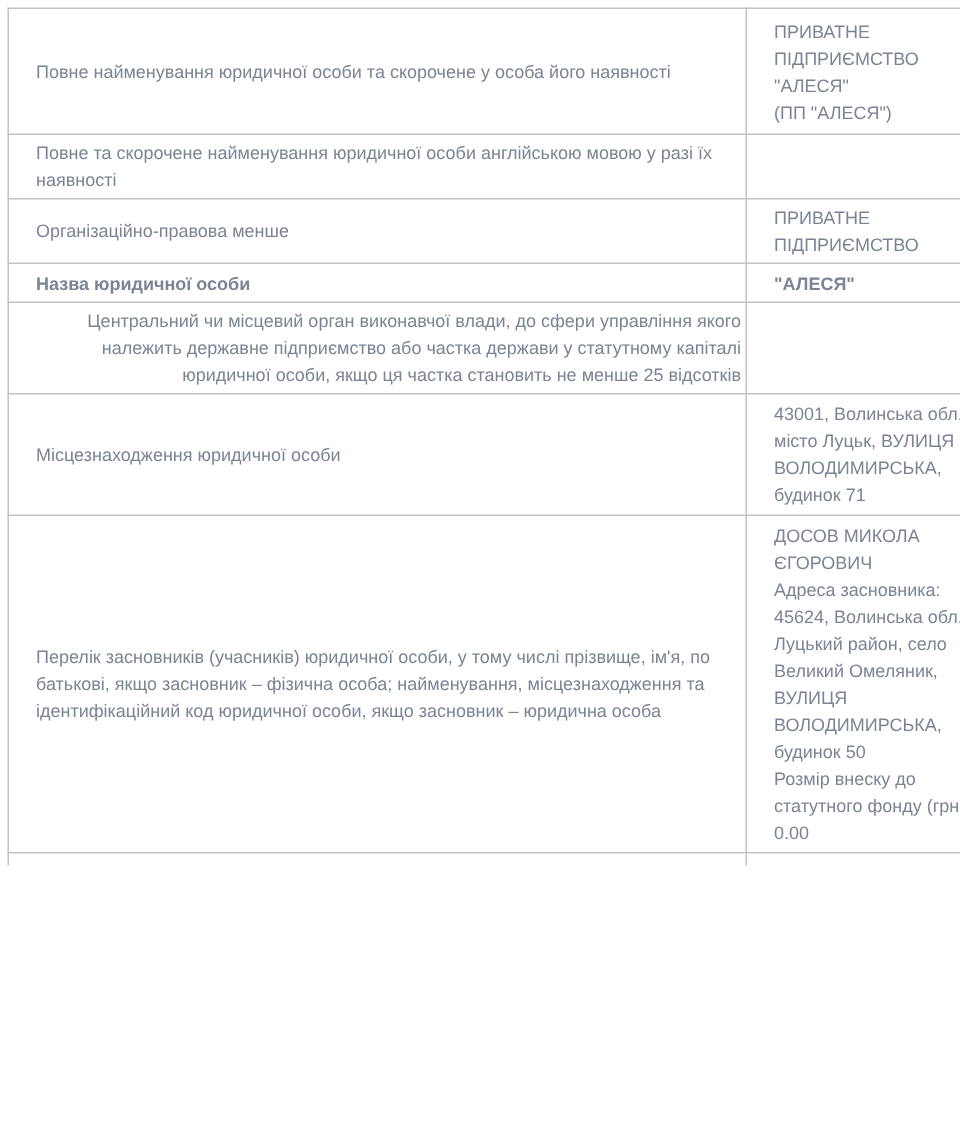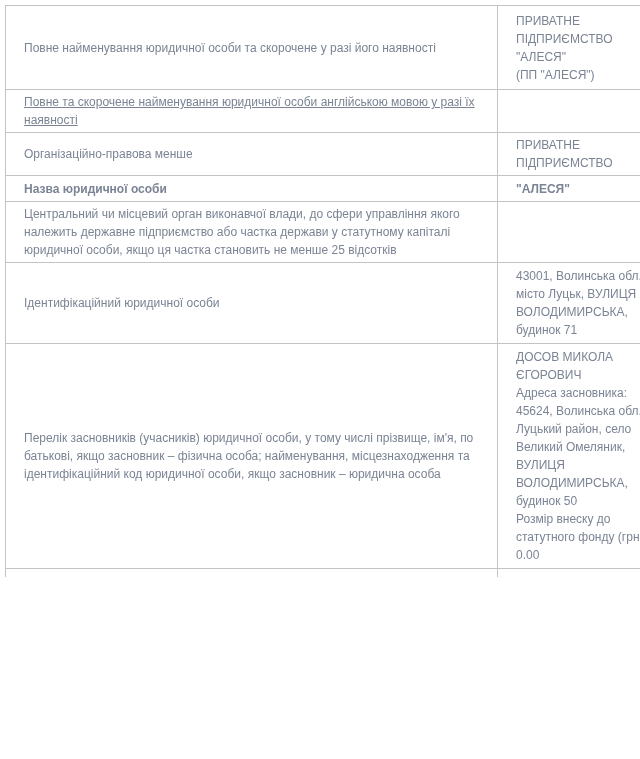--- a/index.html
+++ b/index.html
@@ -38,7 +38,7 @@
   <table class="reg">
     <tbody>
       <tr class="r0">
-        <td class="label">Повне найменування юридичної особи та скорочене у разі його наявності</td>
+        <td class="label">Повне найменування юридичної особи та скорочене у особа його наявності</td>
         <td class="value">ПРИВАТНЕ
 ПІДПРИЄМСТВО
 "АЛЕСЯ"

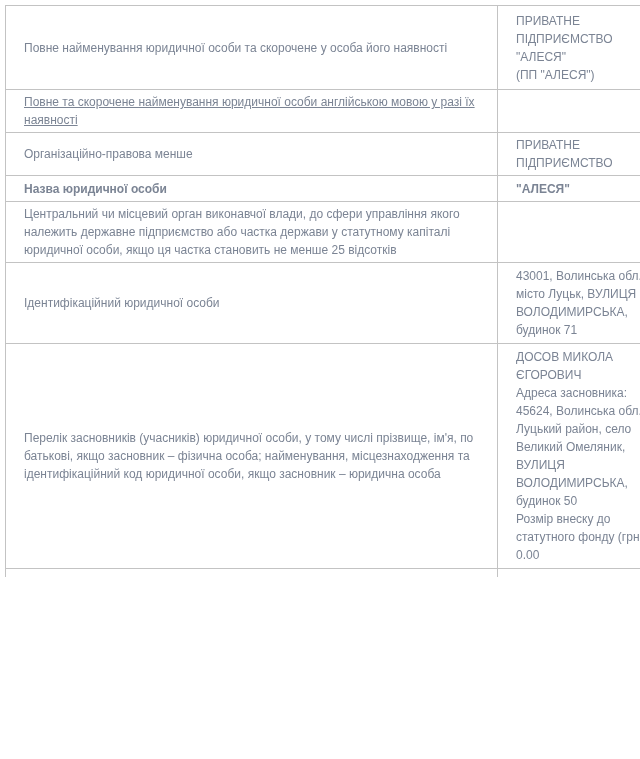--- a/index.html
+++ b/index.html
@@ -22,7 +22,7 @@
     table.reg td.label { width: 470px; }
     table.reg td.value { width: 144px; white-space: pre-line; }
     tr.r0 td { height: 81px; }
-    tr.r1 td { height: 40px; text-decoration: underline; }
+    tr.r1 td { height: 40px; }
     tr.r2 td { height: 40px; }
     tr.r3 td { height: 23px; font-weight: bold; }
     tr.r4 td { height: 23px; }

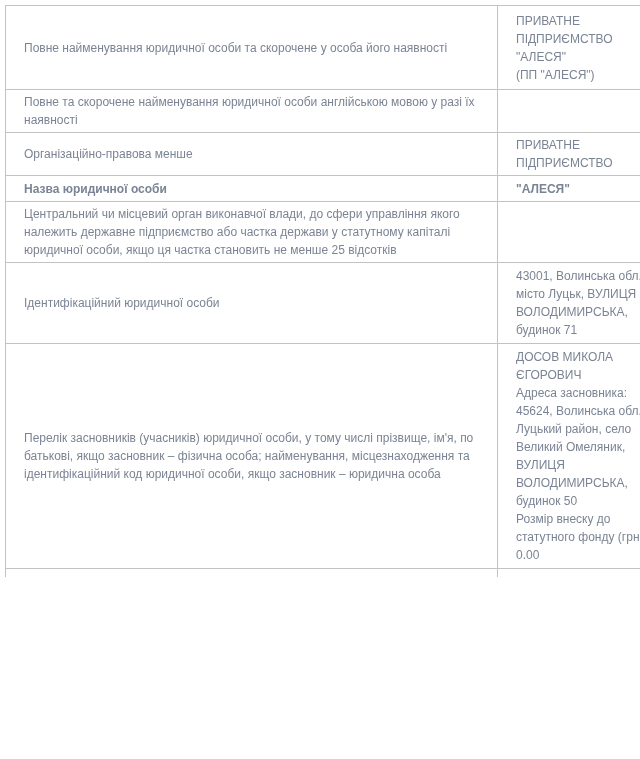--- a/index.html
+++ b/index.html
@@ -26,7 +26,7 @@
     tr.r2 td { height: 40px; }
     tr.r3 td { height: 23px; font-weight: bold; }
     tr.r4 td { height: 23px; }
-    tr.r5 td { height: 58px; }
+    tr.r5 td { height: 58px; text-align: right; }
     tr.r6 td { height: 78px; }
     tr.r7 td { height: 222px; }
     tr.r8 td { height: 6px; border-bottom: none; }

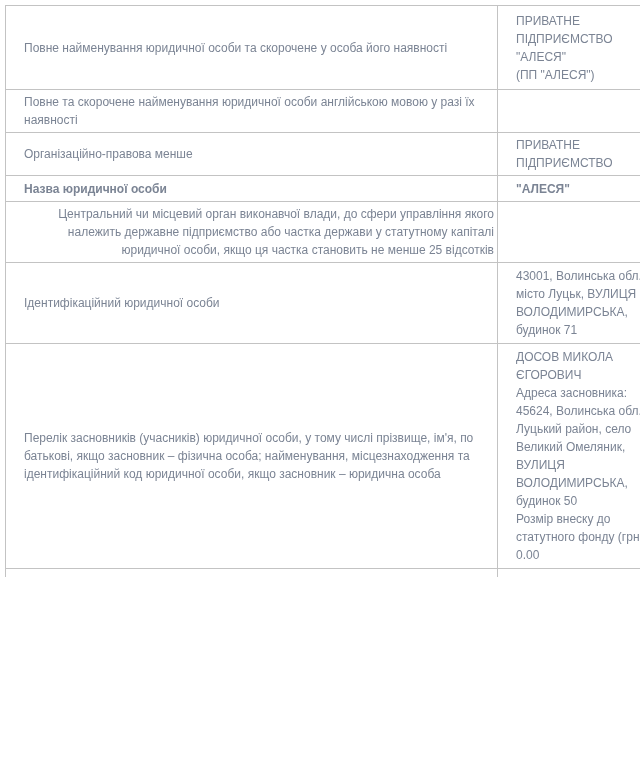--- a/index.html
+++ b/index.html
@@ -62,7 +62,7 @@
         <td class="value"></td>
       </tr>
       <tr class="r6">
-        <td class="label">Ідентифікаційний юридичної особи</td>
+        <td class="label">Місцезнаходження юридичної особи</td>
         <td class="value">43001, Волинська обл., місто Луцьк, ВУЛИЦЯ ВОЛОДИМИРСЬКА, будинок 71</td>
       </tr>
       <tr class="r7">

